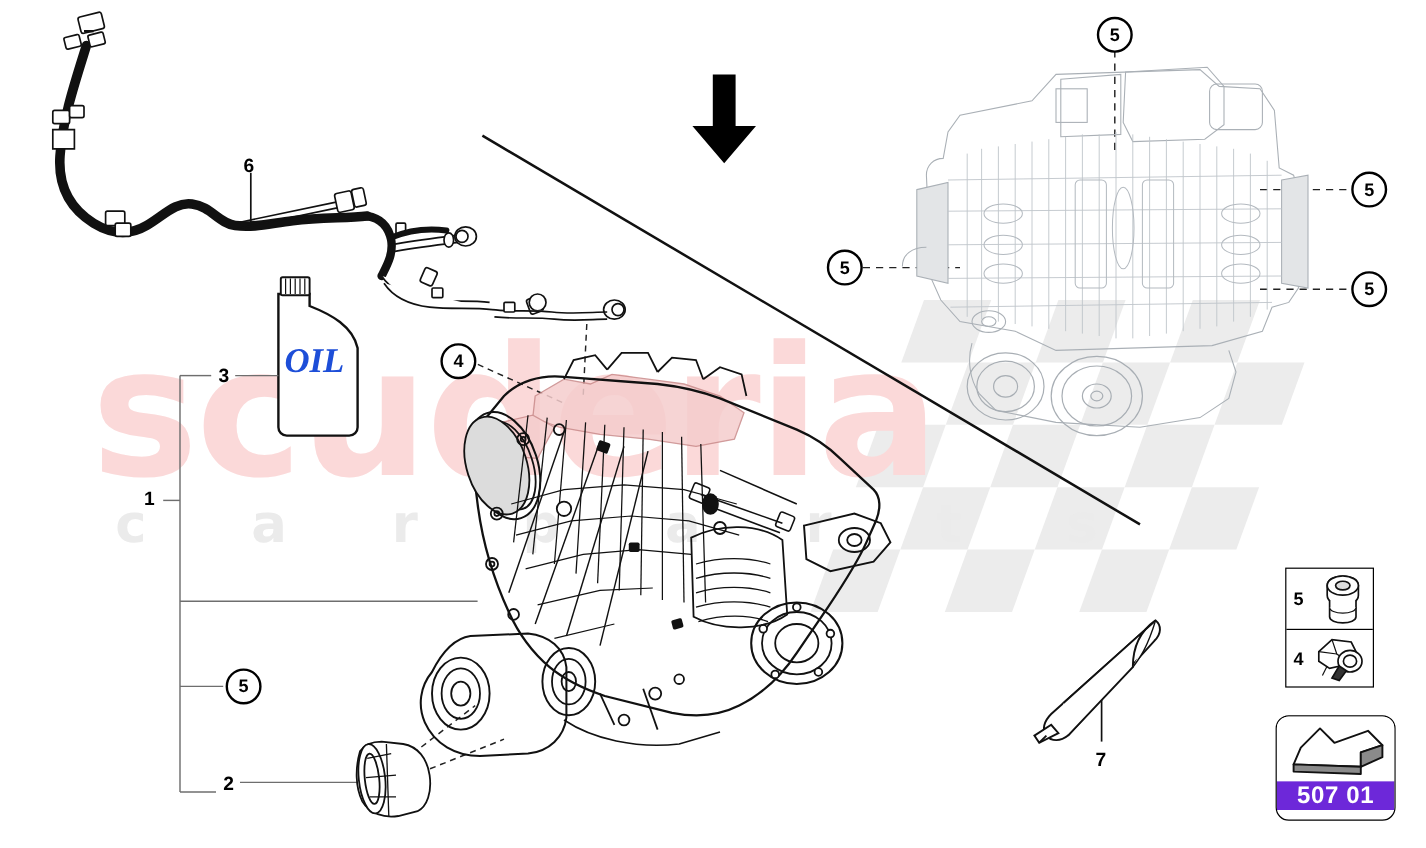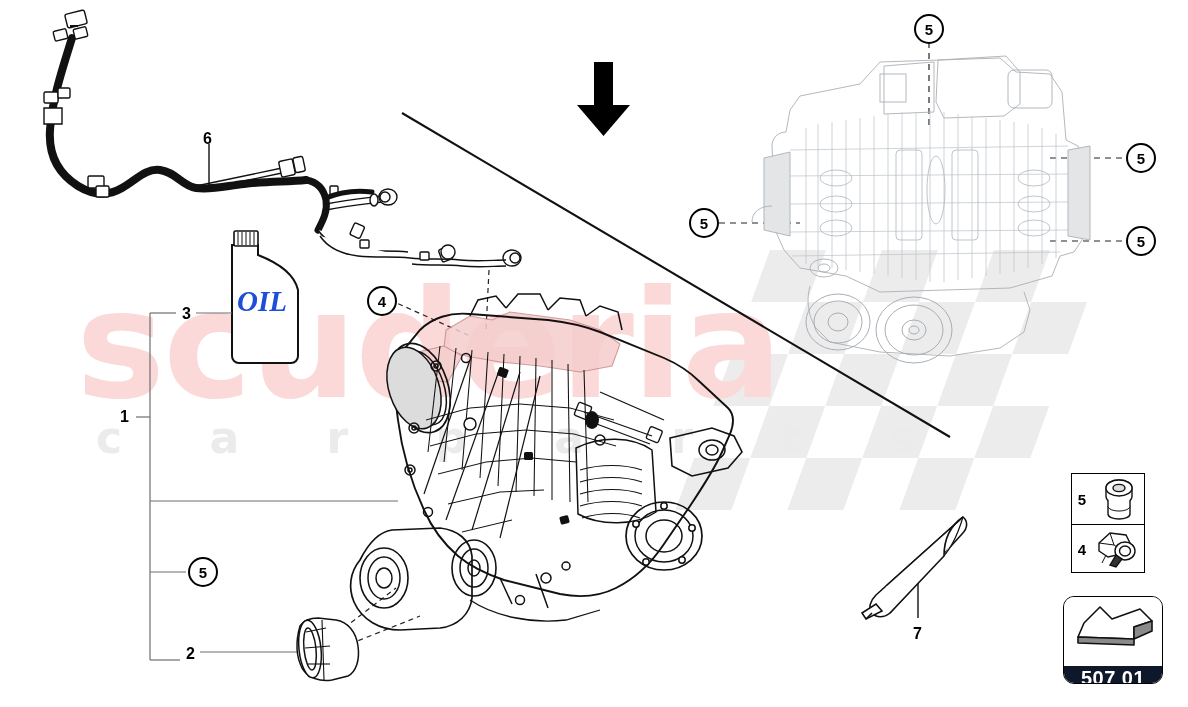--- a/index.html
+++ b/index.html
@@ -69,11 +69,10 @@
   }
   .badge .pic{height:54px;position:relative;background:#fff;}
   .badge .num{
-    height:24px;background:#0f172a;color:#fff;
+    height:24px;background:#6d28d9;color:#fff;
     display:flex;align-items:center;justify-content:center;
     font-size:20px;font-weight:700;letter-spacing:0.5px;
     font-family:"Liberation Sans", sans-serif;
-    margin-top:15px;
   }
   .oiltext{
     position:absolute;left:237px;top:285px;

